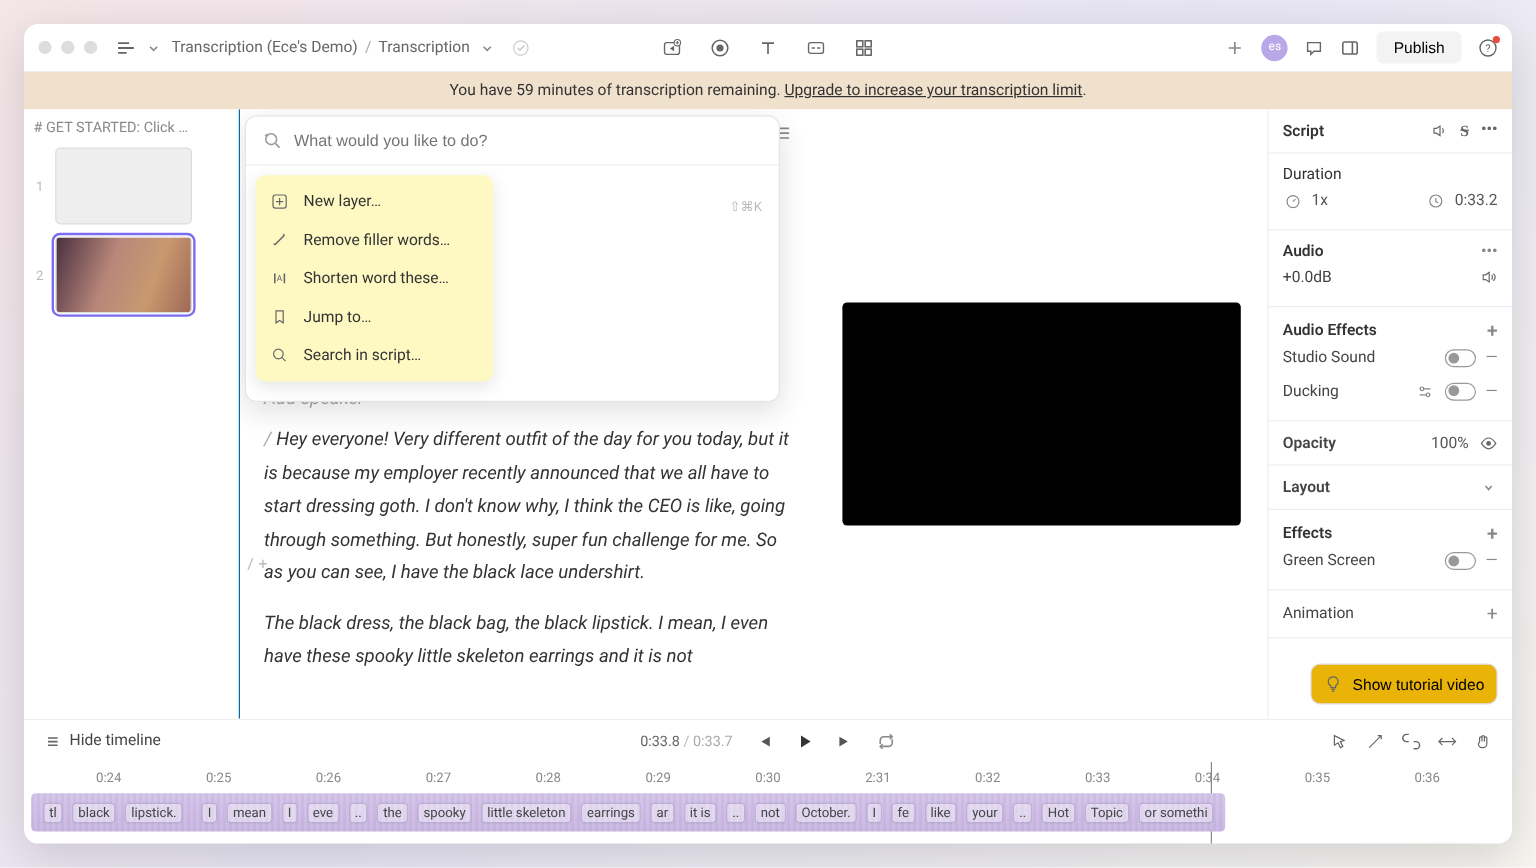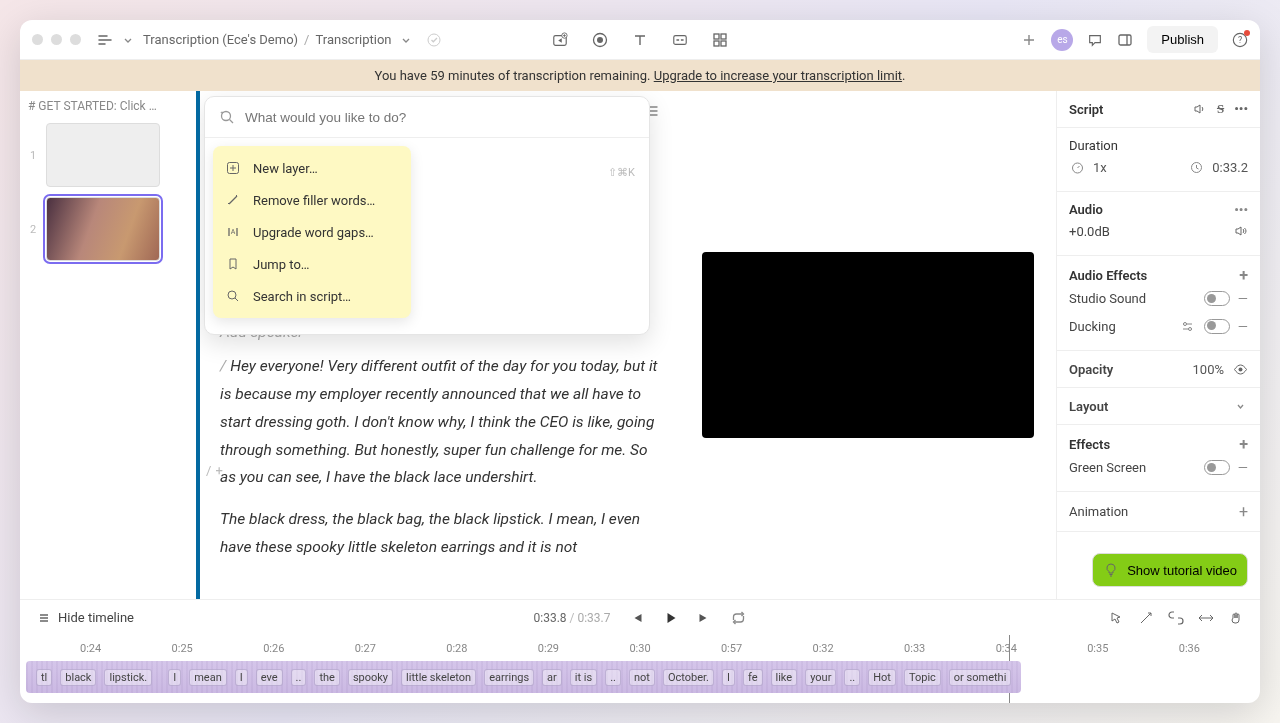--- a/index.html
+++ b/index.html
@@ -69,7 +69,7 @@
 
 .scene-rail {
   width:180px;
-  border-right:4px solid #0369a1;
+  border-right:1px solid #0369a1;
   padding:8px;
   display:flex; flex-direction:column; gap:10px;
 }

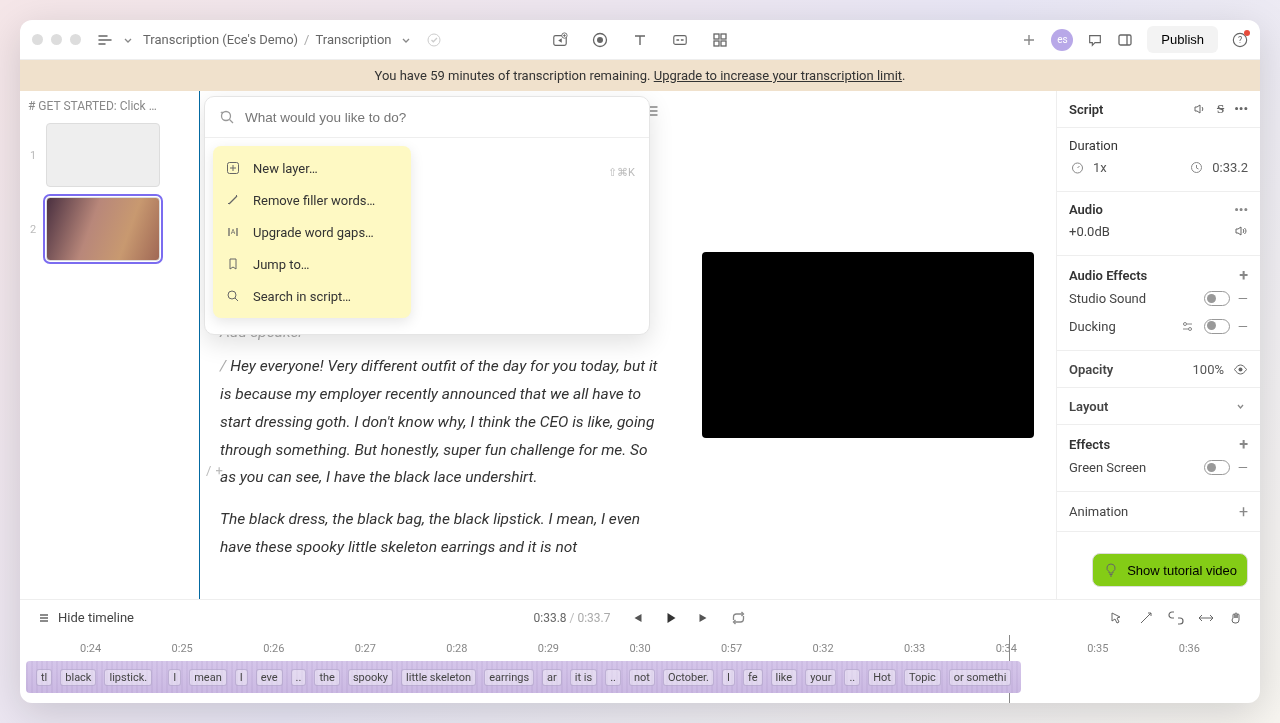--- a/index.html
+++ b/index.html
@@ -351,7 +351,7 @@
                       <text x="7" y="9" text-anchor="middle" font-size="7" fill="#666">A</text>
                     </svg>
                   </span>
-                <span>Upgrade word gaps…</span>
+                <span>Shorten word these…</span>
               </div>
               <div class="palette-item">
                 <span class="ico">

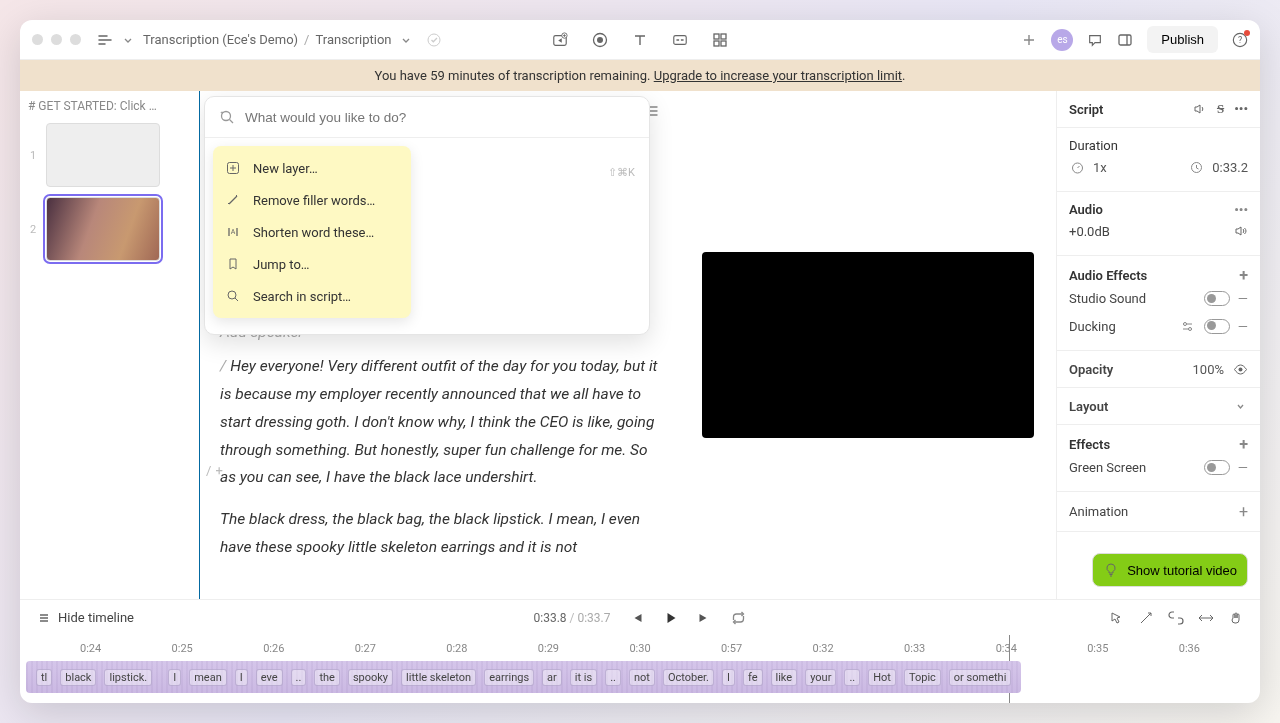--- a/index.html
+++ b/index.html
@@ -145,7 +145,7 @@
 .minus { color:#888;}
 .plus { color:#888; font-size:16px;}
 .tutorial-wrap { padding:12px; margin-top:auto;}
-.tutorial-btn { border:1px solid #ddd; background:#84cc16; border-radius:8px; padding:8px 10px; font-size:13px; display:flex; align-items:center; gap:8px; cursor:pointer; float:right;}
+.tutorial-btn { border:1px solid #ddd; background:#eab308; border-radius:8px; padding:8px 10px; font-size:13px; display:flex; align-items:center; gap:8px; cursor:pointer; float:right;}
 
 .transport {
   height:36px; border-top:1px solid #eee; display:flex; align-items:center; padding:0 16px; gap:14px; position:relative;

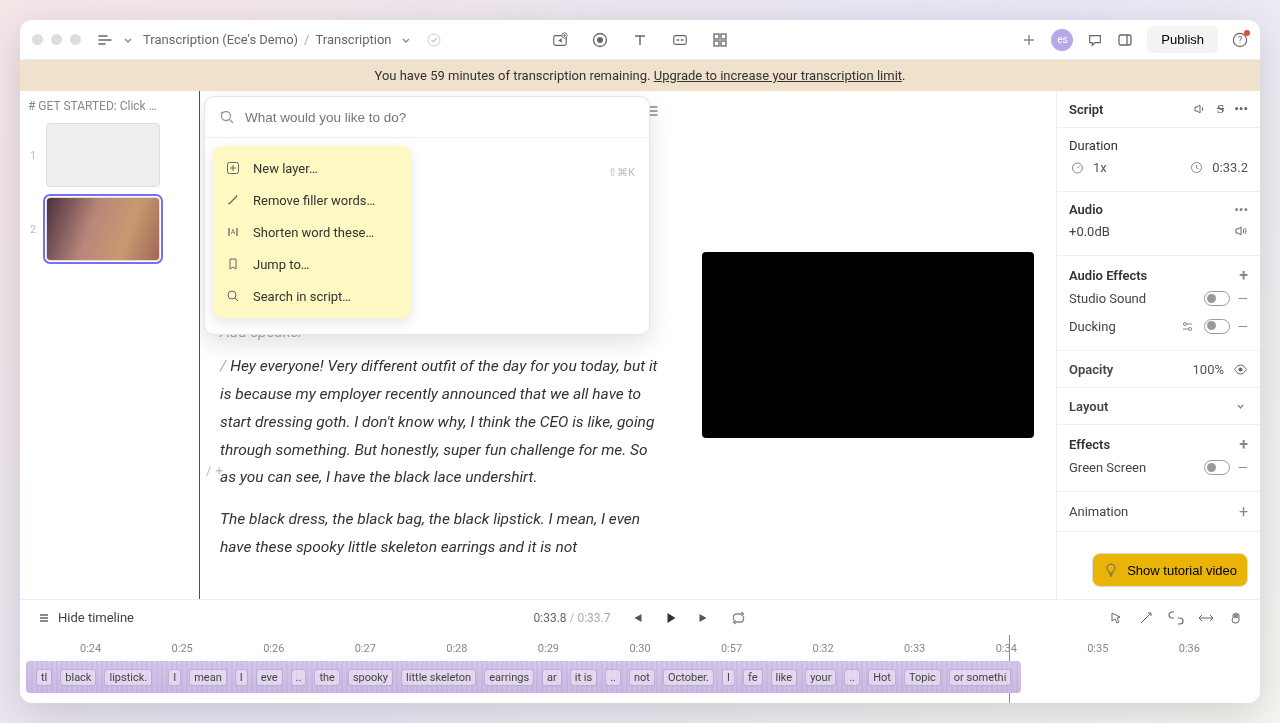--- a/index.html
+++ b/index.html
@@ -597,7 +597,7 @@
     <span>0:28</span>
     <span>0:29</span>
     <span>0:30</span>
-    <span>0:57</span>
+    <span>2:31</span>
     <span>0:32</span>
     <span>0:33</span>
     <span>0:34</span>

